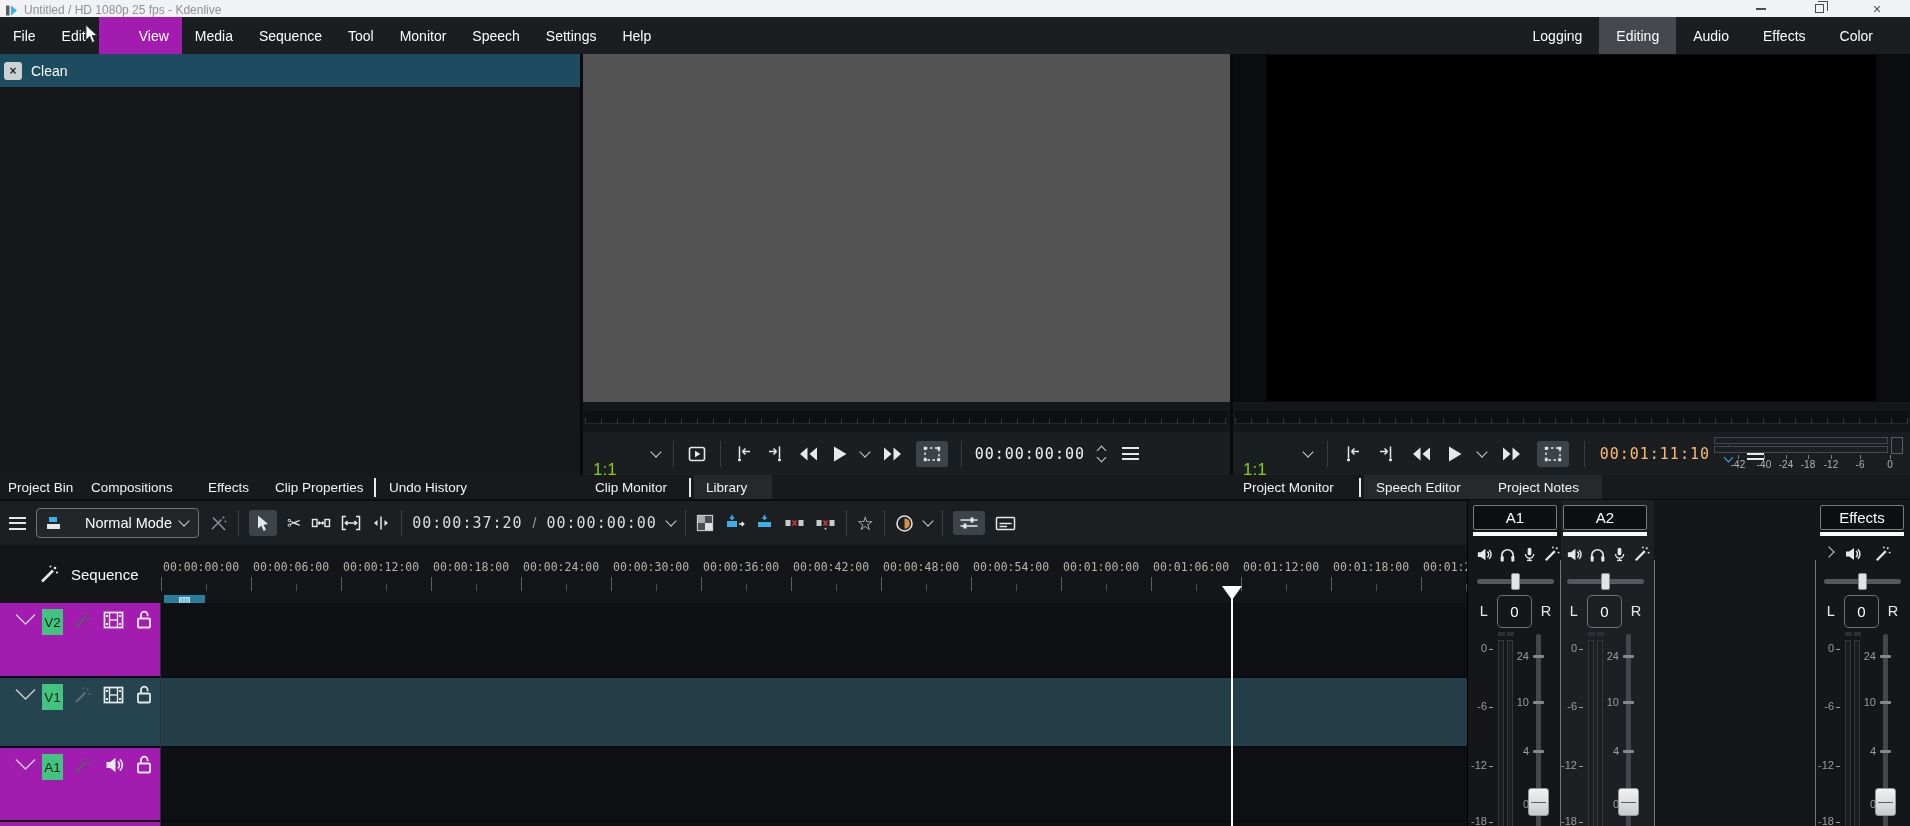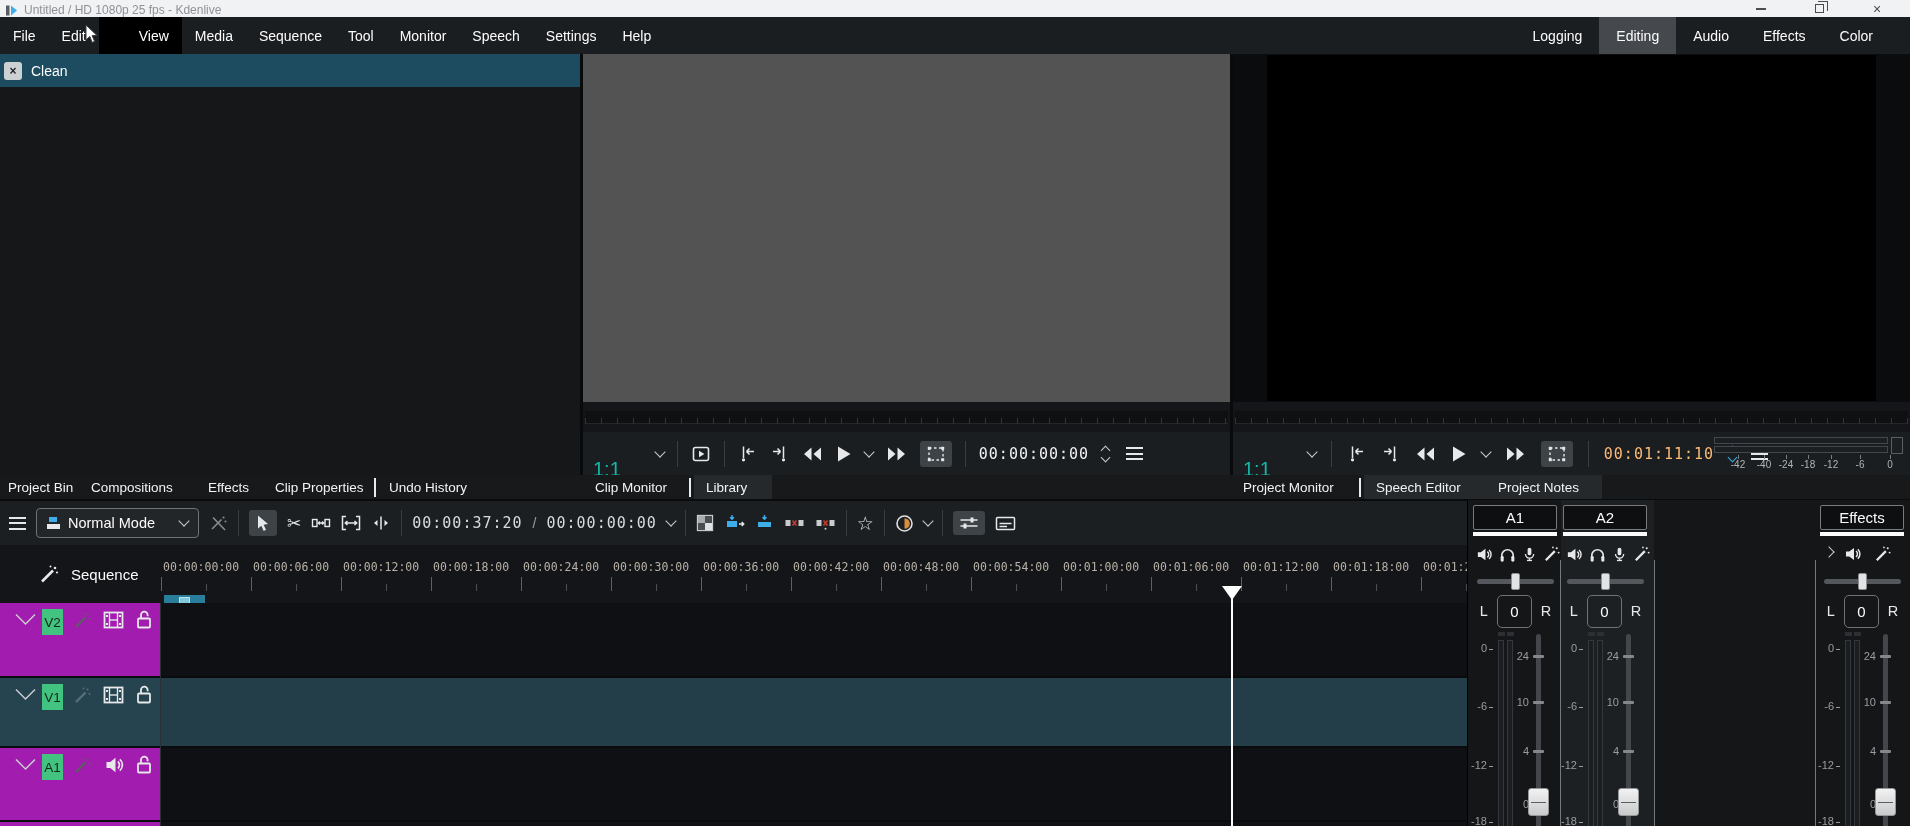--- a/index.html
+++ b/index.html
@@ -27,7 +27,7 @@
 
 #menubar { left:0; top:17px; width:1910px; height:37px; background:#1b1e21; display:flex; align-items:stretch; }
 .menu-item { display:flex; align-items:center; padding:0 13px; color:#fcfcfc; font-size:14px; }
-.menu-item.active { background:#000000; color:#ffffff;padding-left:40px; }
+.menu-item.active { background:#a21caf; color:#ffffff;padding-left:40px; }
 #workspace-tabs { margin-left:auto; margin-right:20px; display:flex; }
 .ws-item { display:flex; align-items:center; padding:0 17px; color:#fcfcfc; font-size:14px; }
 .ws-item.active { background:#45494d; }

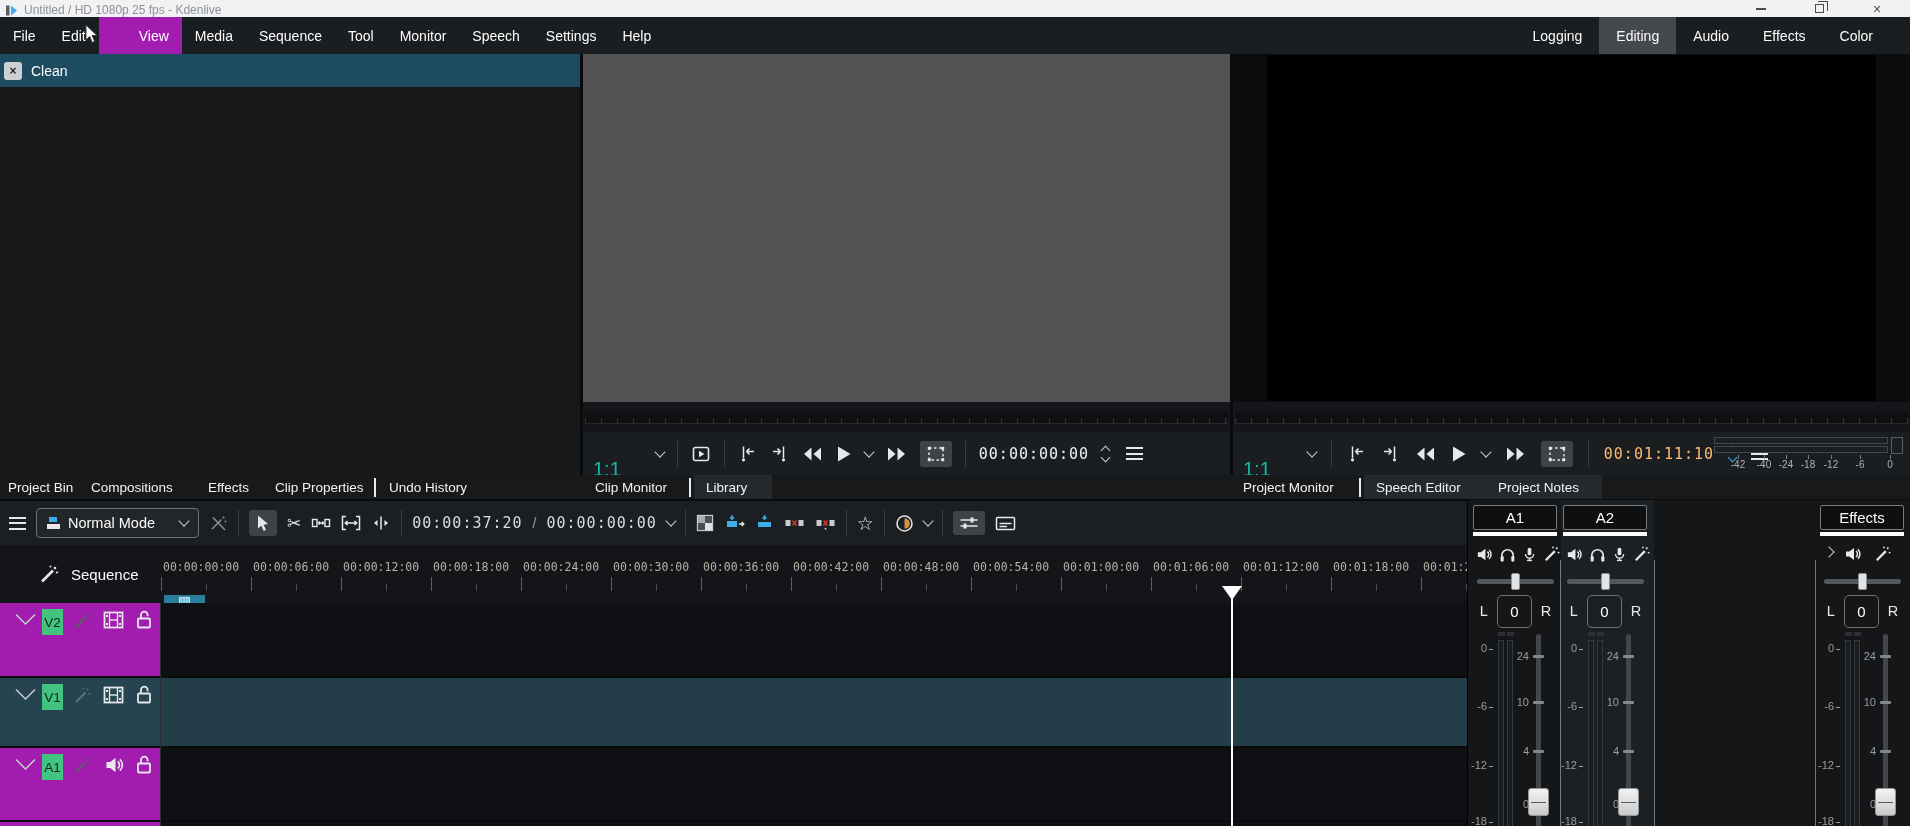--- a/index.html
+++ b/index.html
@@ -47,7 +47,7 @@
   background:repeating-linear-gradient(90deg,#303438 0 1px,transparent 1px 16px); }
 .mon-toolbar { position:absolute; left:0; top:378px; right:0; height:43px; display:flex; align-items:center; padding-left:10px; gap:13px; }
 .tsep { width:1px; height:26px; background:#3a3e42; flex:none; }
-.zoom-label { font-size:20px; color:#14b8a6;margin-top:32px; }
+.zoom-label { font-size:17px; color:#84cc16;margin-top:32px; }
 .chev { width:8px; height:8px; border-right:1.6px solid #c9cccf; border-bottom:1.6px solid #c9cccf; transform:rotate(45deg); margin-top:-4px; flex:none; }
 .chev.right { transform:rotate(-45deg); }
 .timecode { font-family:"DejaVu Sans Mono", monospace; font-size:15px; letter-spacing:1px; color:#f0f1f2; white-space:nowrap; }

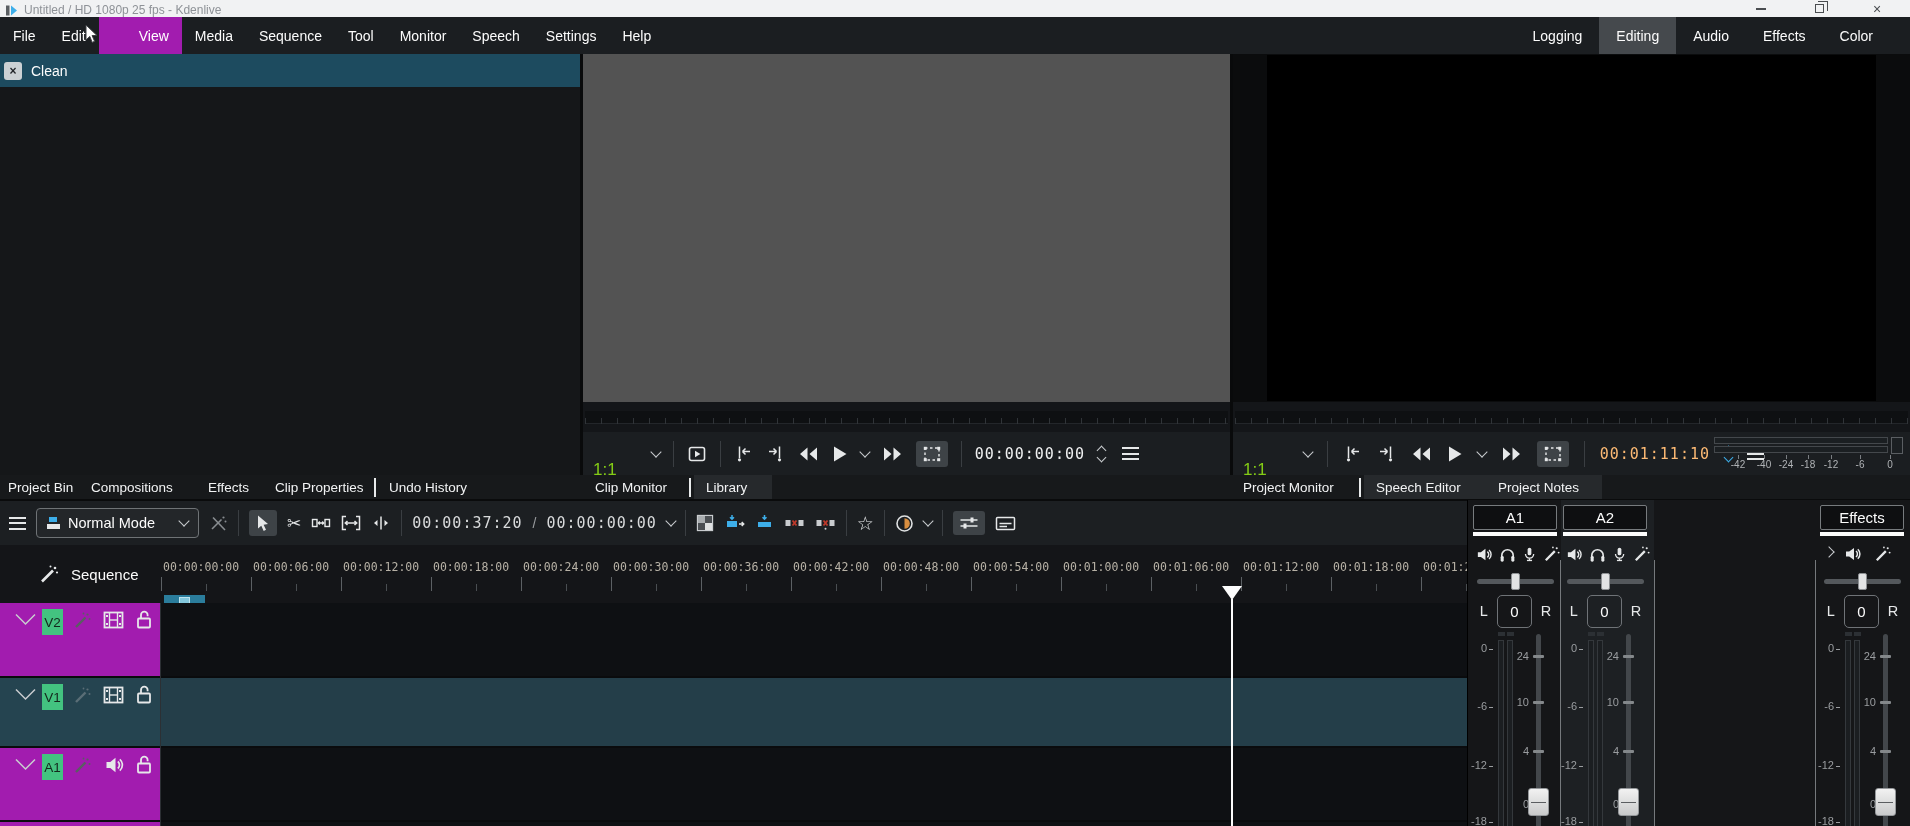--- a/index.html
+++ b/index.html
@@ -75,7 +75,7 @@
 .tab-box { position:absolute; top:0; height:24px; background:#26292c; }
 
 
-#timeline-toolbar { left:0; top:500px; width:1467px; height:45px; background:#1c1f22; border-top:1px solid #0a0b0c; display:flex; align-items:center; padding-left:9px; gap:10px; }
+#timeline-toolbar { left:0; top:500px; width:1467px; height:45px; background:#1c1f22; border-top:1px solid #0a0b0c; display:flex; align-items:center; padding-left:9px; gap:10px;text-align:right; }
 #mode-dropdown { display:flex; align-items:center; gap:8px; border:1px solid #6f7376; border-radius:4px; background:#232629; height:30px; padding:0 10px; width:163px; }
 #mode-dropdown .label { font-size:14.5px; color:#fcfcfc; flex:1; }
 .clipstack { width:13px; height:13px; position:relative; }

